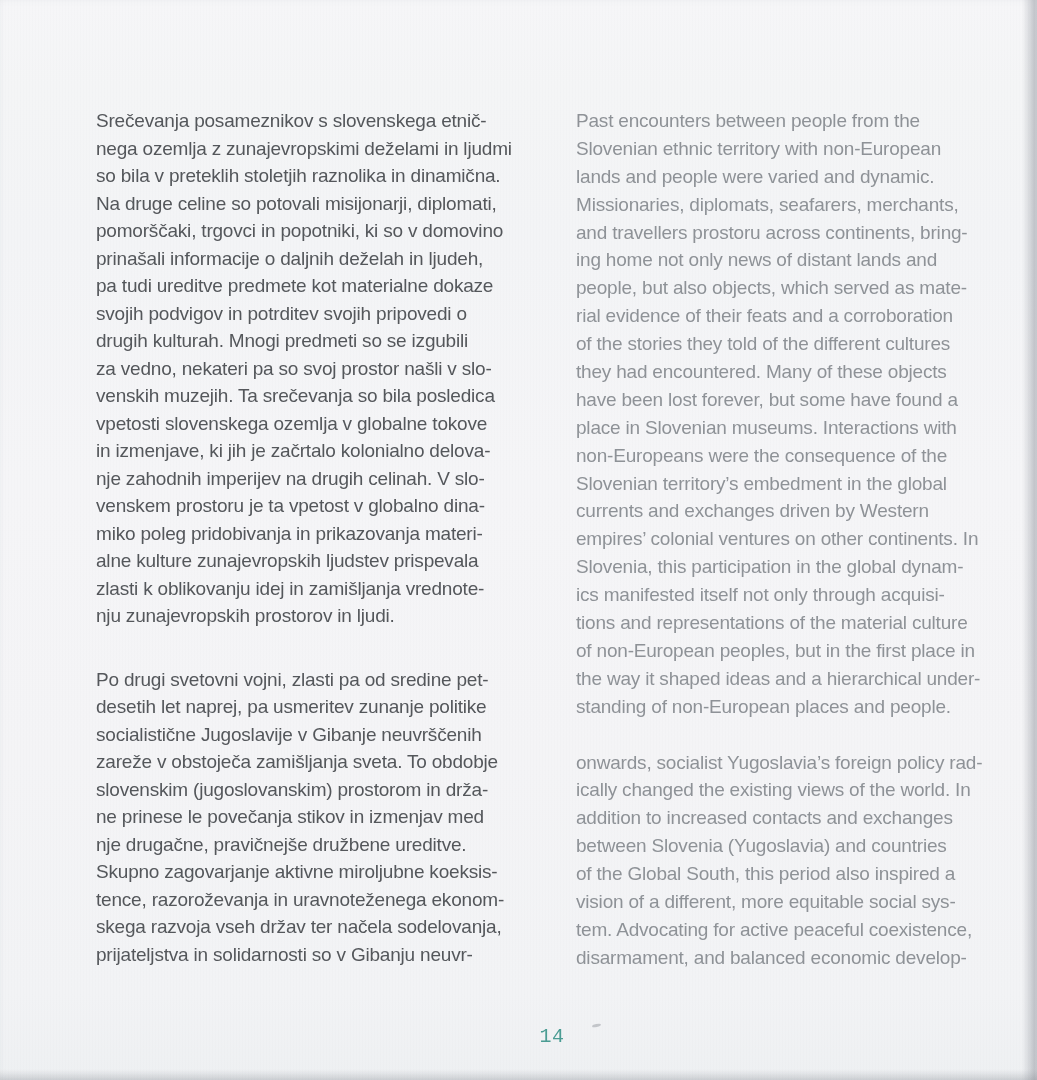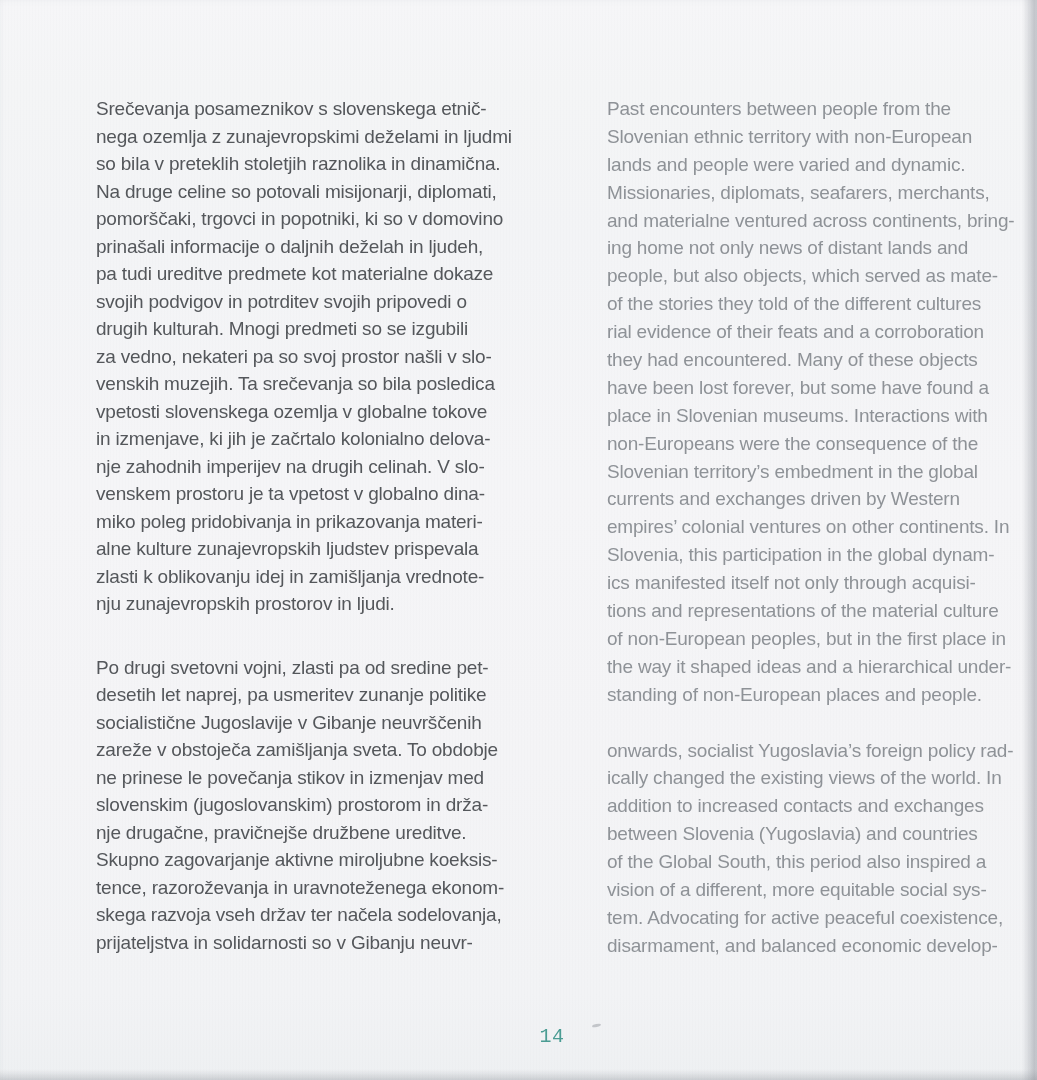--- a/index.html
+++ b/index.html
@@ -55,7 +55,7 @@
   }
   .col {
     position: absolute;
-    top: 95px;
+    top: 107px;
   }
   .col-left {
     left: 96px;

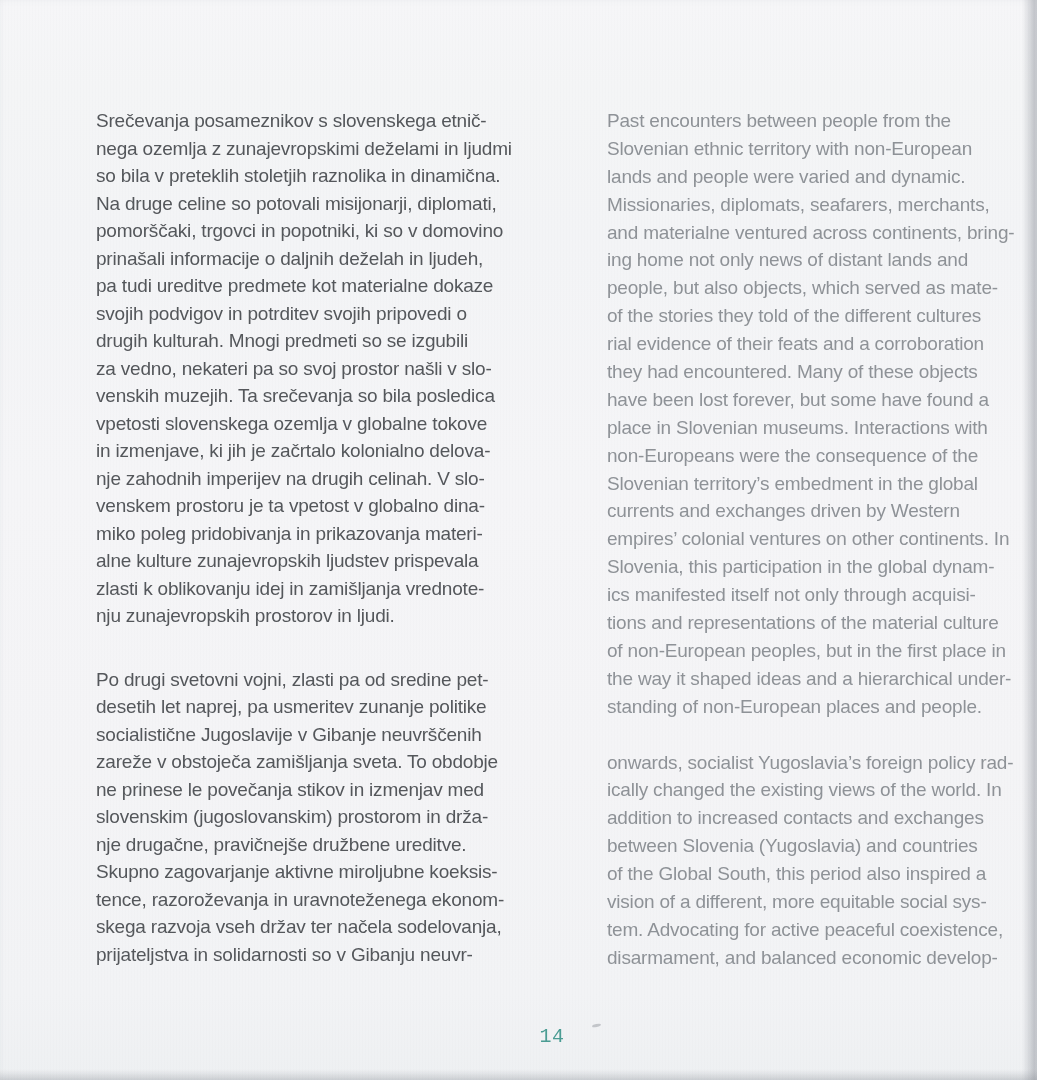--- a/index.html
+++ b/index.html
@@ -145,7 +145,7 @@
       </div>
     </div>
 
-  <div class="col col-right" style="color: rgb(142, 146, 151); margin-left: 31px;">
+  <div class="col col-right" style="color: rgb(142, 146, 151);">
       <div class="paragraph">
         <div class="line">Past encounters between people from the</div>
         <div class="line">Slovenian ethnic territory with non-European</div>

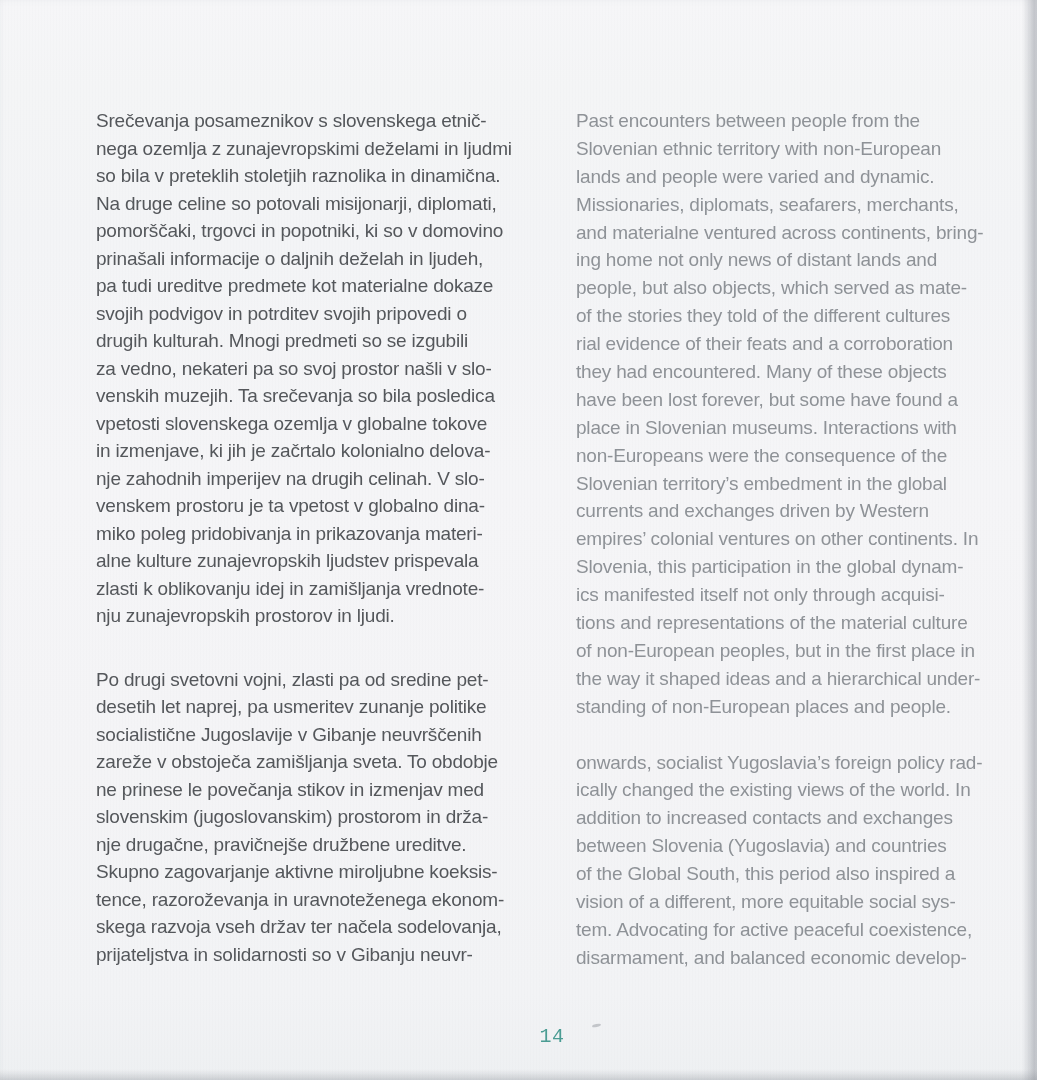--- a/index.html
+++ b/index.html
@@ -151,7 +151,7 @@
         <div class="line">Slovenian ethnic territory with non-European</div>
         <div class="line">lands and people were varied and dynamic.</div>
         <div class="line">Missionaries, diplomats, seafarers, merchants,</div>
-        <div class="line">and materialne ventured across continents, bring-</div>
+        <div class="line">and travellers prostoru across continents, bring-</div>
         <div class="line">ing home not only news of distant lands and</div>
         <div class="line">people, but also objects, which served as mate-</div>
         <div class="line">of the stories they told of the different cultures</div>

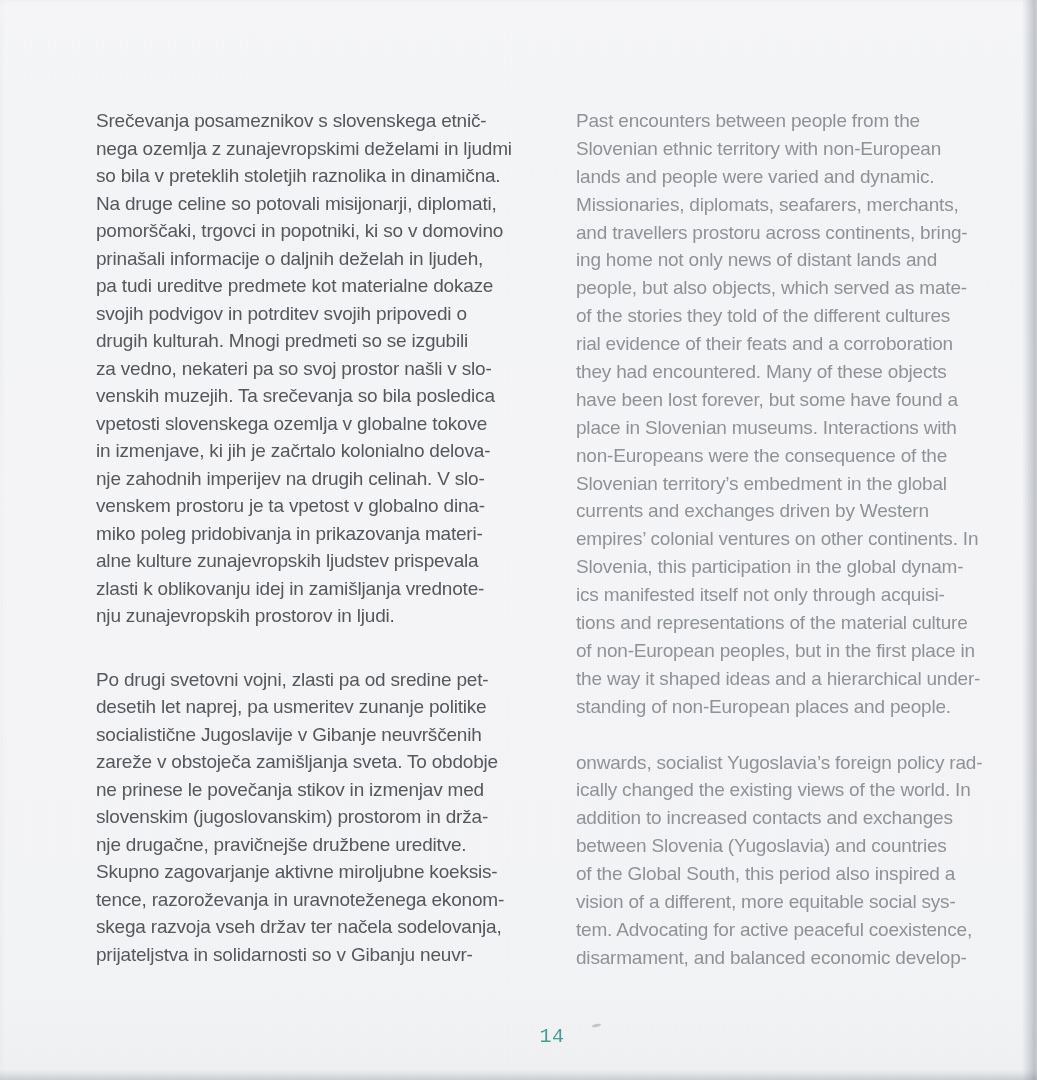--- a/index.html
+++ b/index.html
@@ -154,8 +154,8 @@
         <div class="line">and travellers prostoru across continents, bring-</div>
         <div class="line">ing home not only news of distant lands and</div>
         <div class="line">people, but also objects, which served as mate-</div>
+        <div class="line">rial evidence of their feats and a corroboration</div>
         <div class="line">of the stories they told of the different cultures</div>
-        <div class="line">rial evidence of their feats and a corroboration</div>
         <div class="line">they had encountered. Many of these objects</div>
         <div class="line">have been lost forever, but some have found a</div>
         <div class="line">place in Slovenian museums. Interactions with</div>

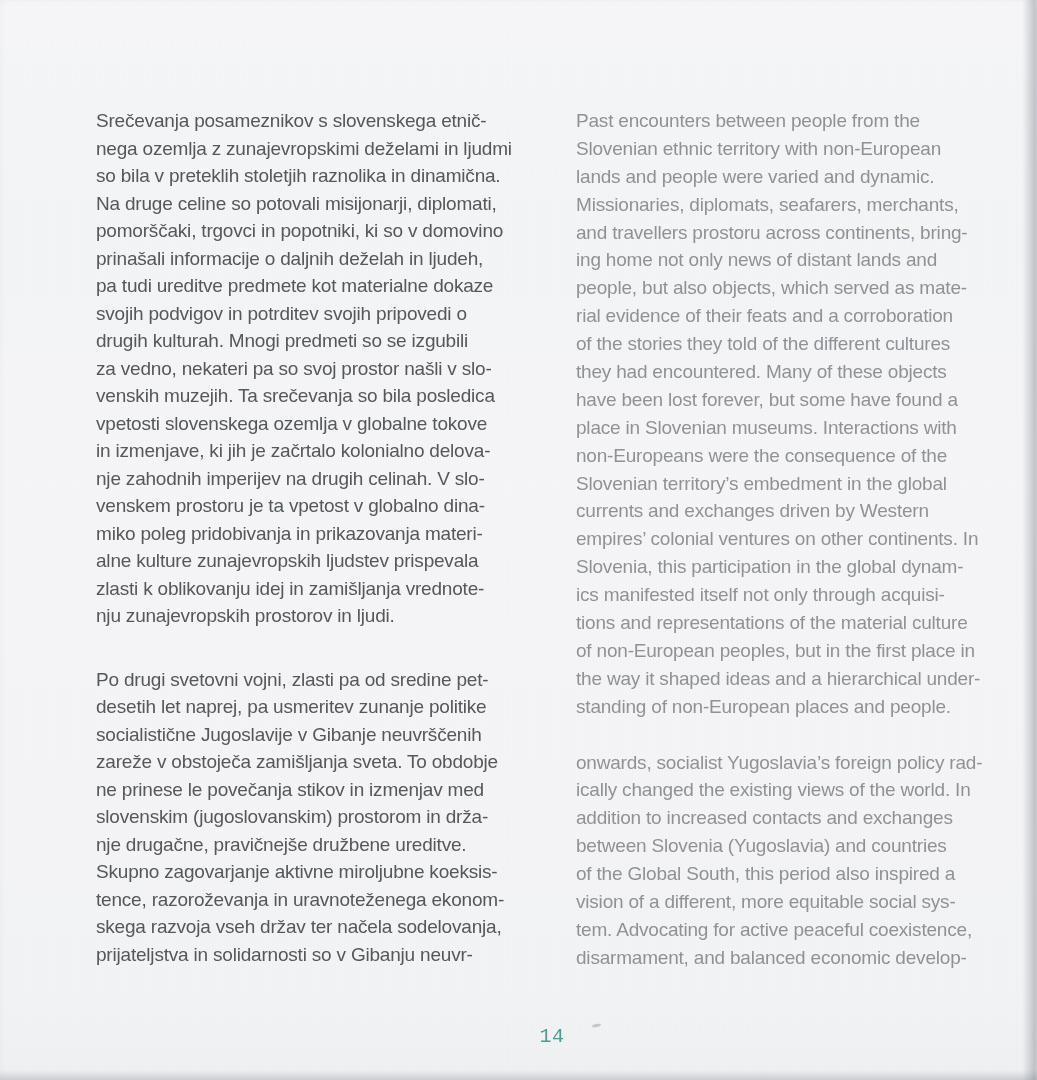--- a/index.html
+++ b/index.html
@@ -135,8 +135,8 @@
         <div class="line">desetih let naprej, pa usmeritev zunanje politike</div>
         <div class="line">socialistične Jugoslavije v Gibanje neuvrščenih</div>
         <div class="line">zareže v obstoječa zamišljanja sveta. To obdobje</div>
+        <div class="line">slovenskim (jugoslovanskim) prostorom in drža-</div>
         <div class="line">ne prinese le povečanja stikov in izmenjav med</div>
-        <div class="line">slovenskim (jugoslovanskim) prostorom in drža-</div>
         <div class="line">nje drugačne, pravičnejše družbene ureditve.</div>
         <div class="line">Skupno zagovarjanje aktivne miroljubne koeksis-</div>
         <div class="line">tence, razoroževanja in uravnoteženega ekonom-</div>

